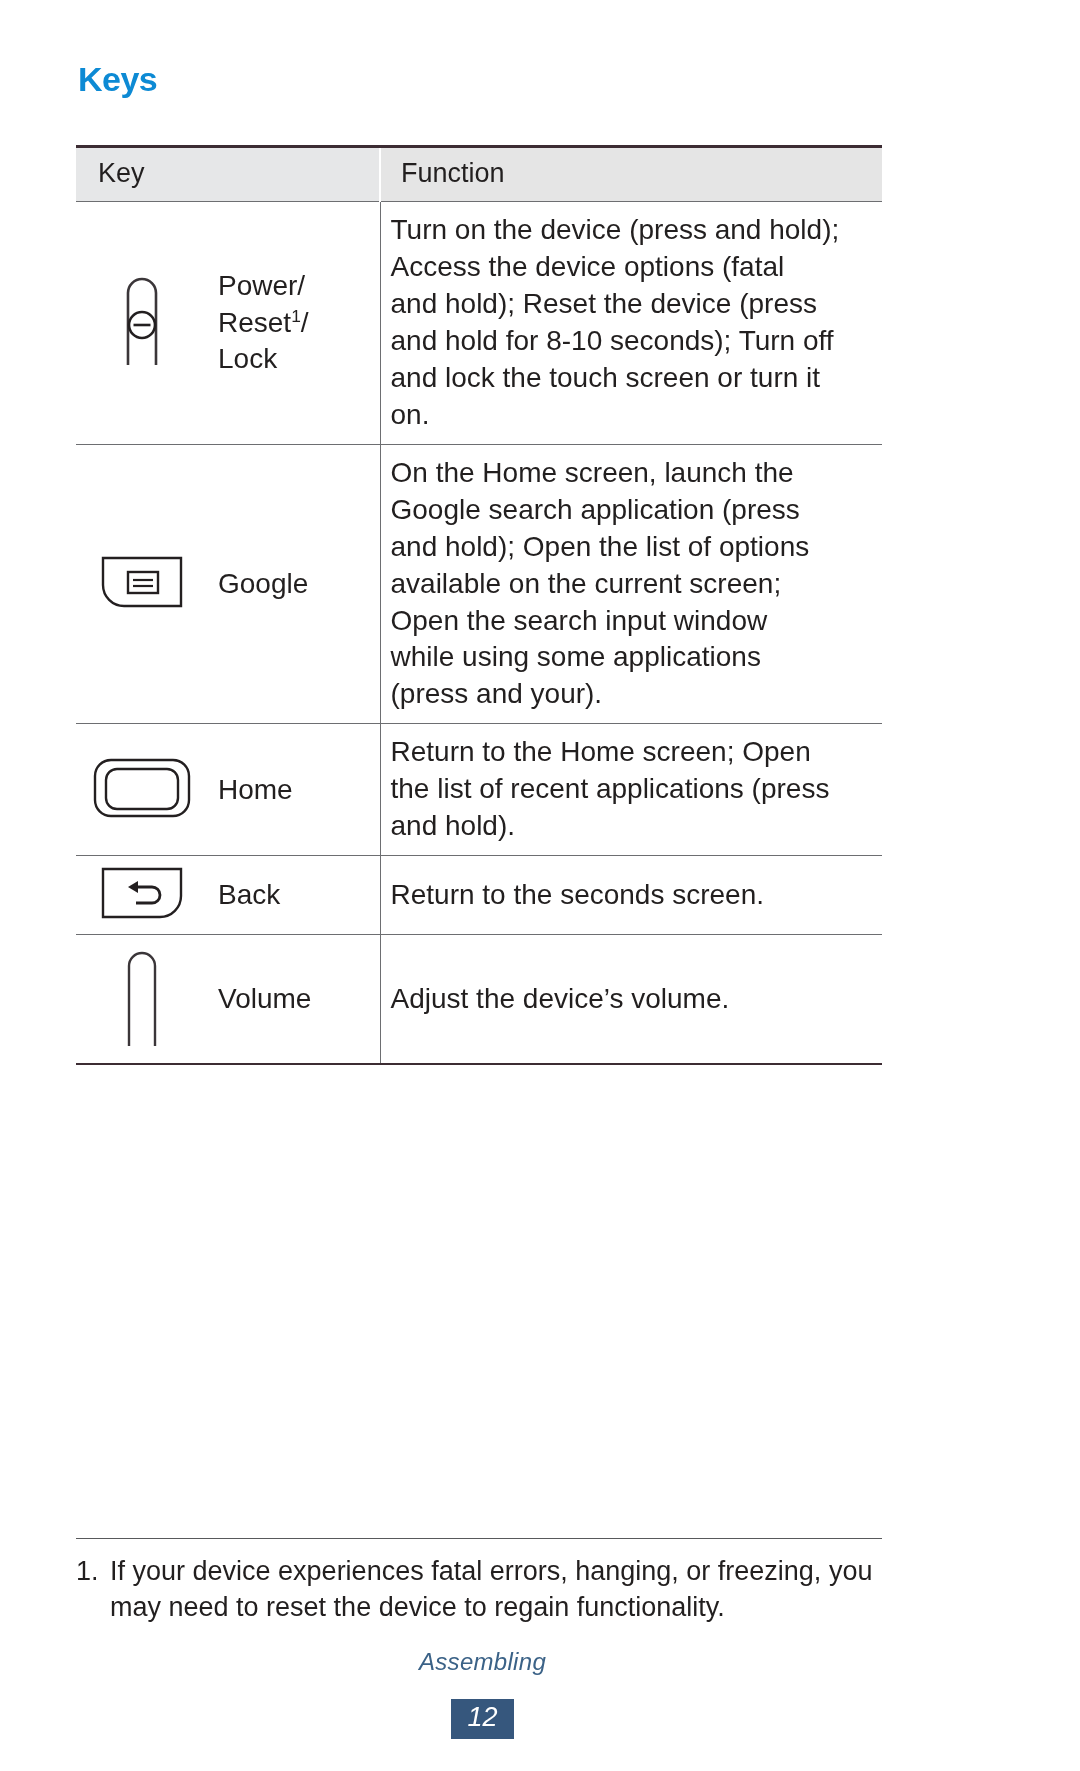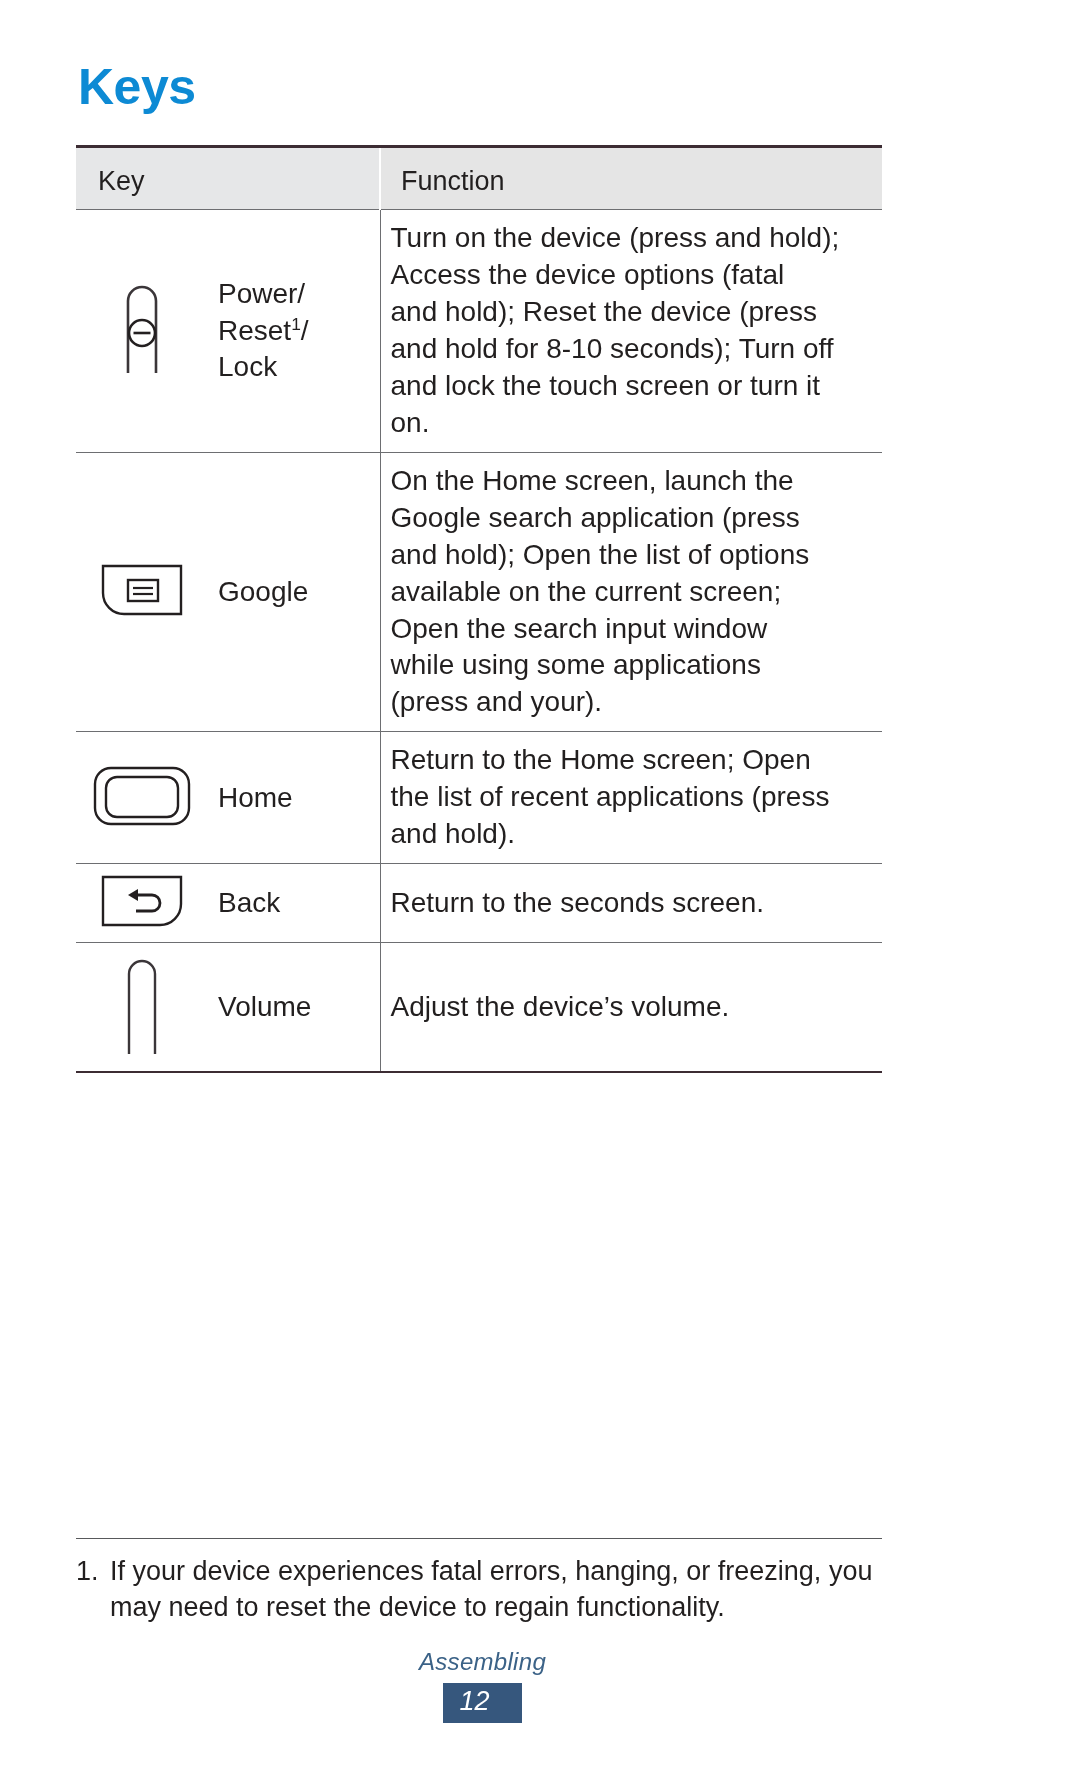--- a/index.html
+++ b/index.html
@@ -28,7 +28,7 @@
     position: absolute;
     left: 78px;
     top: 62px;
-    font-size: 50px;
+    font-size: 34px;
     font-weight: bold;
     color: #0d8ad4;
     letter-spacing: -0.5px;

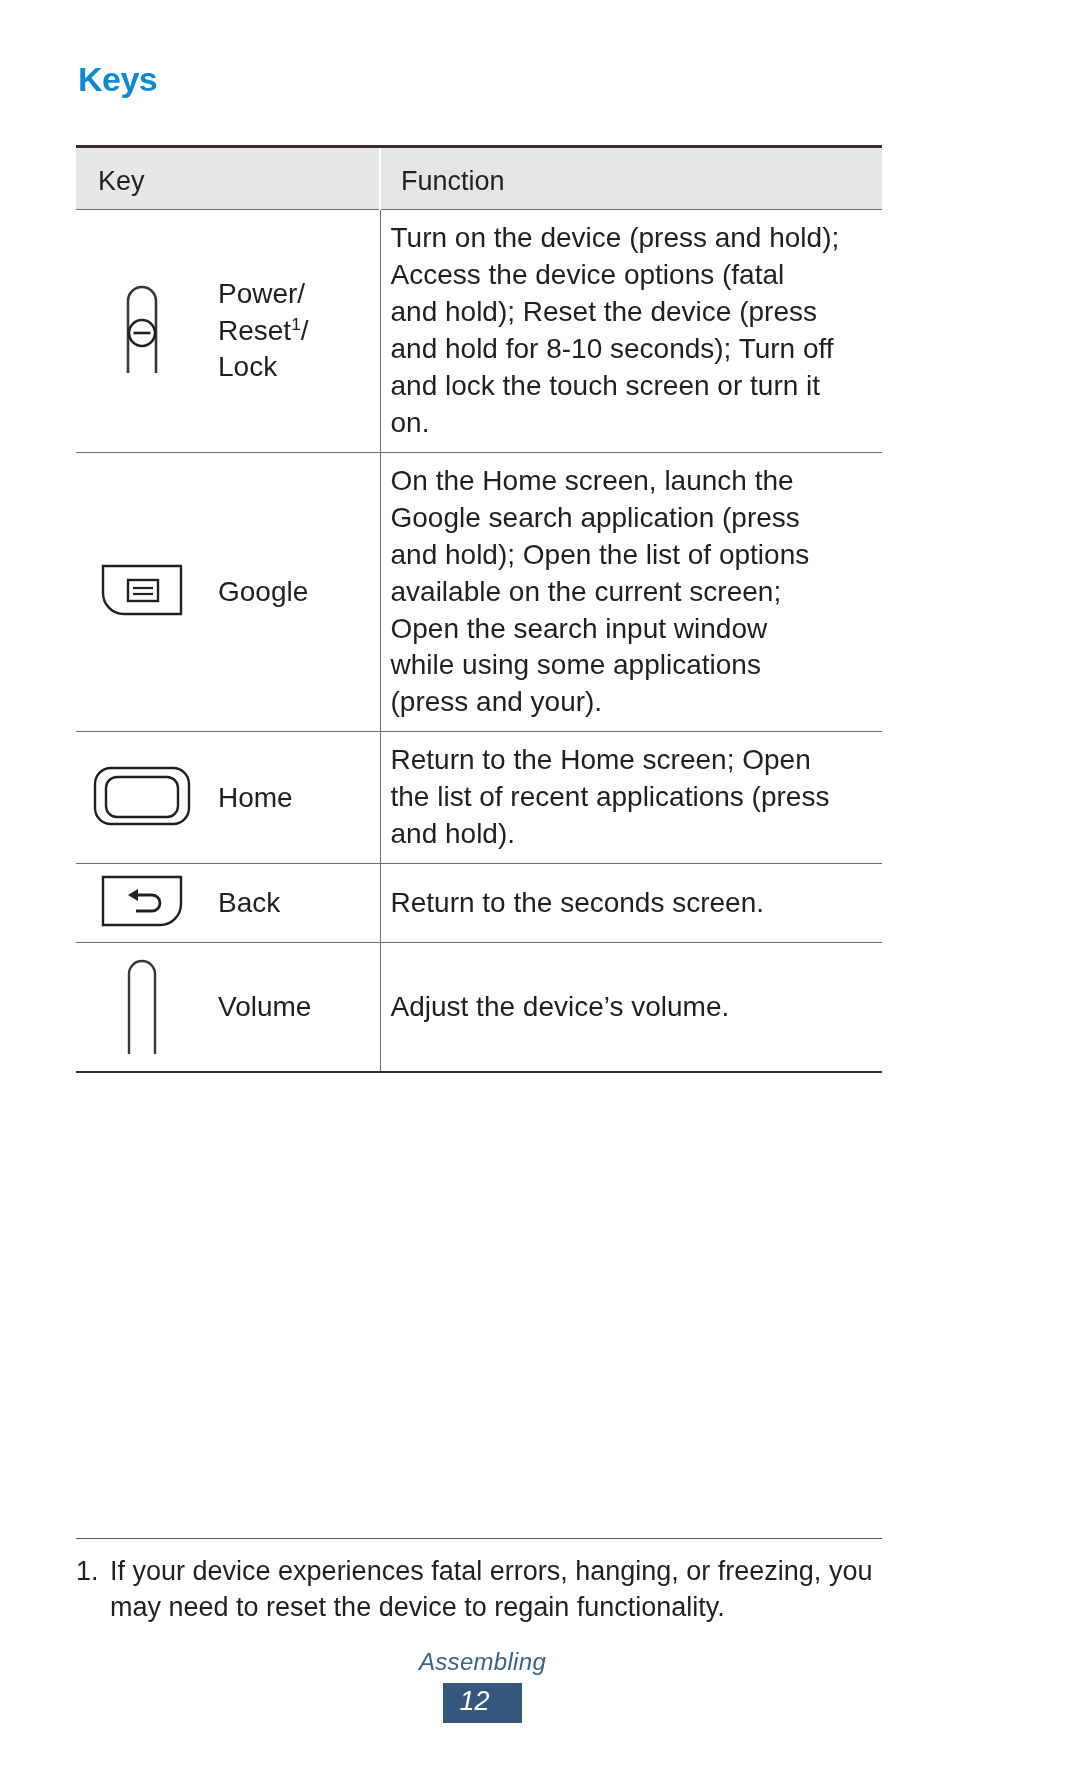--- a/index.html
+++ b/index.html
@@ -52,7 +52,7 @@
     font-weight: normal;
     font-size: 27px;
     text-align: left;
-    padding: 18px 0 12px 22px;
+    padding: 10px 0 12px 22px;
     vertical-align: middle;
     color: #221f1f;
     border-top: 3px solid #3c2c33;

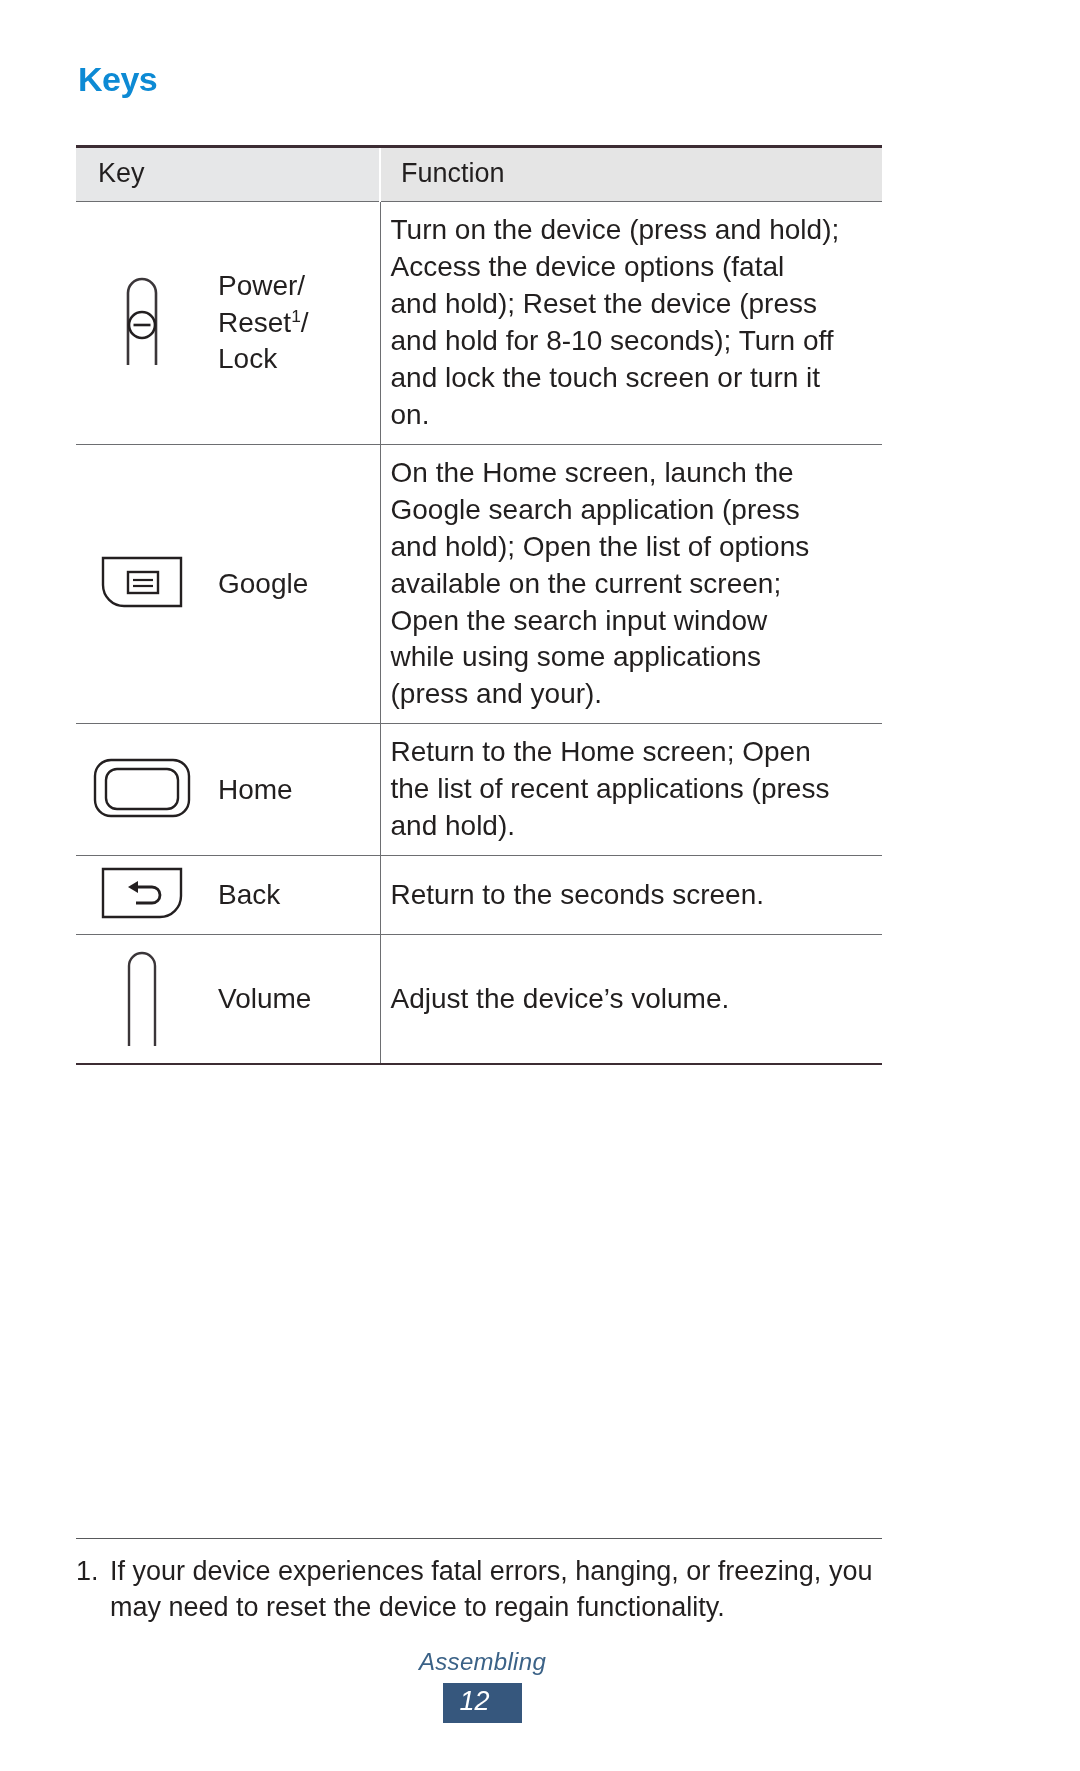--- a/index.html
+++ b/index.html
@@ -145,12 +145,12 @@
   }
   .footer-pagebox {
     display: inline-block;
-    margin-top: 7px;
+    margin-top: 23px;
     background: #36577d;
     color: #ffffff;
     font-size: 27px;
     font-style: italic;
-    padding: 4px 32px 6px 16px;
+    padding: 4px 16px 6px 16px;
     line-height: 1.1;
   }
 </style>

